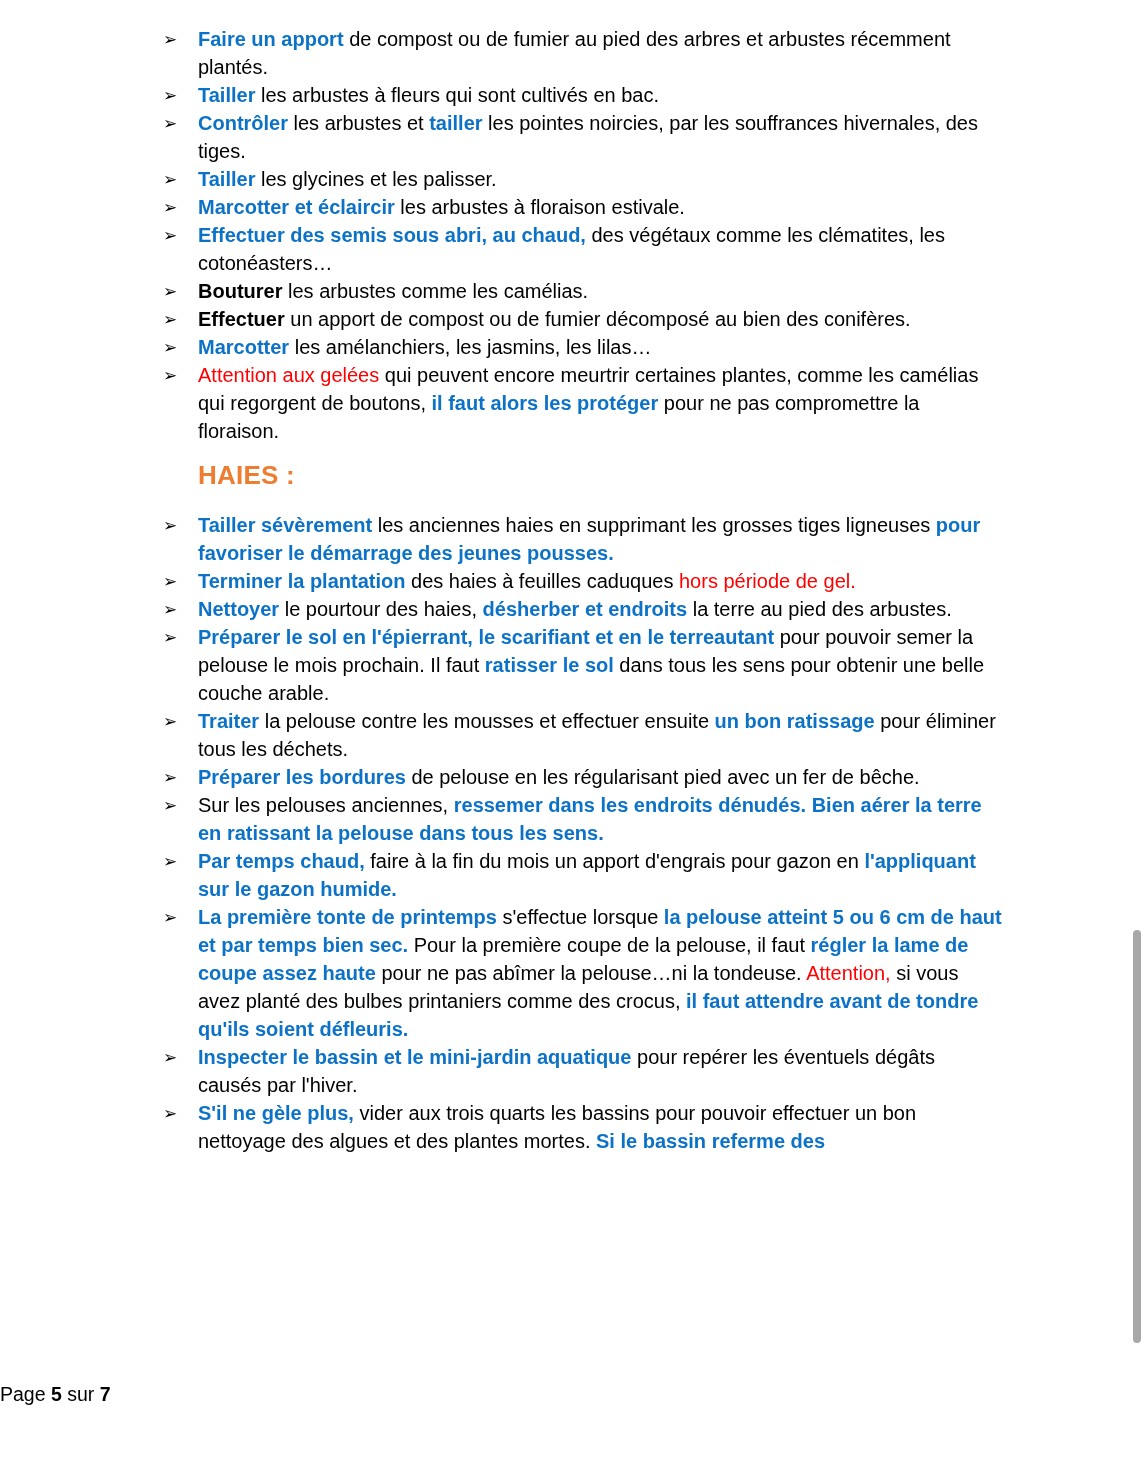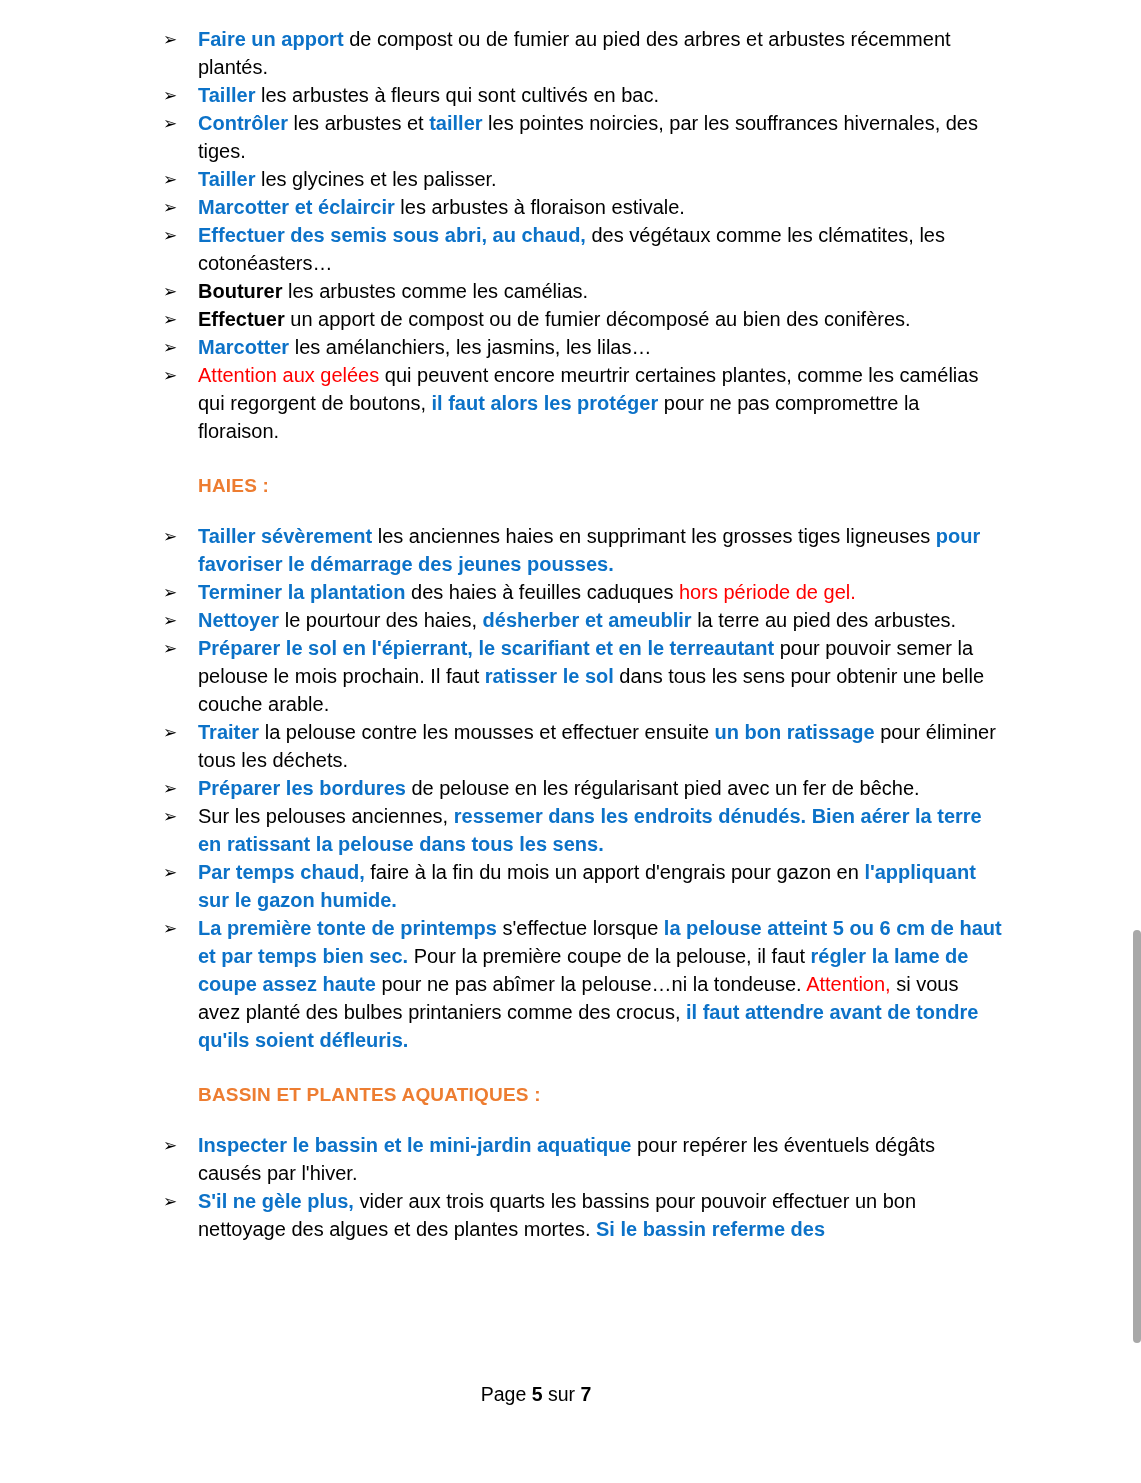--- a/index.html
+++ b/index.html
@@ -47,8 +47,8 @@
     color: #000;
   }
   .heading {
-    margin: 27px 0 22px 198px;
-    font-size: 19px;
+    margin: 16px 0 22px 198px;
+    font-size: 26px;
     line-height: 28px;
     font-weight: bold;
     color: var(--orange, #ED7D31);

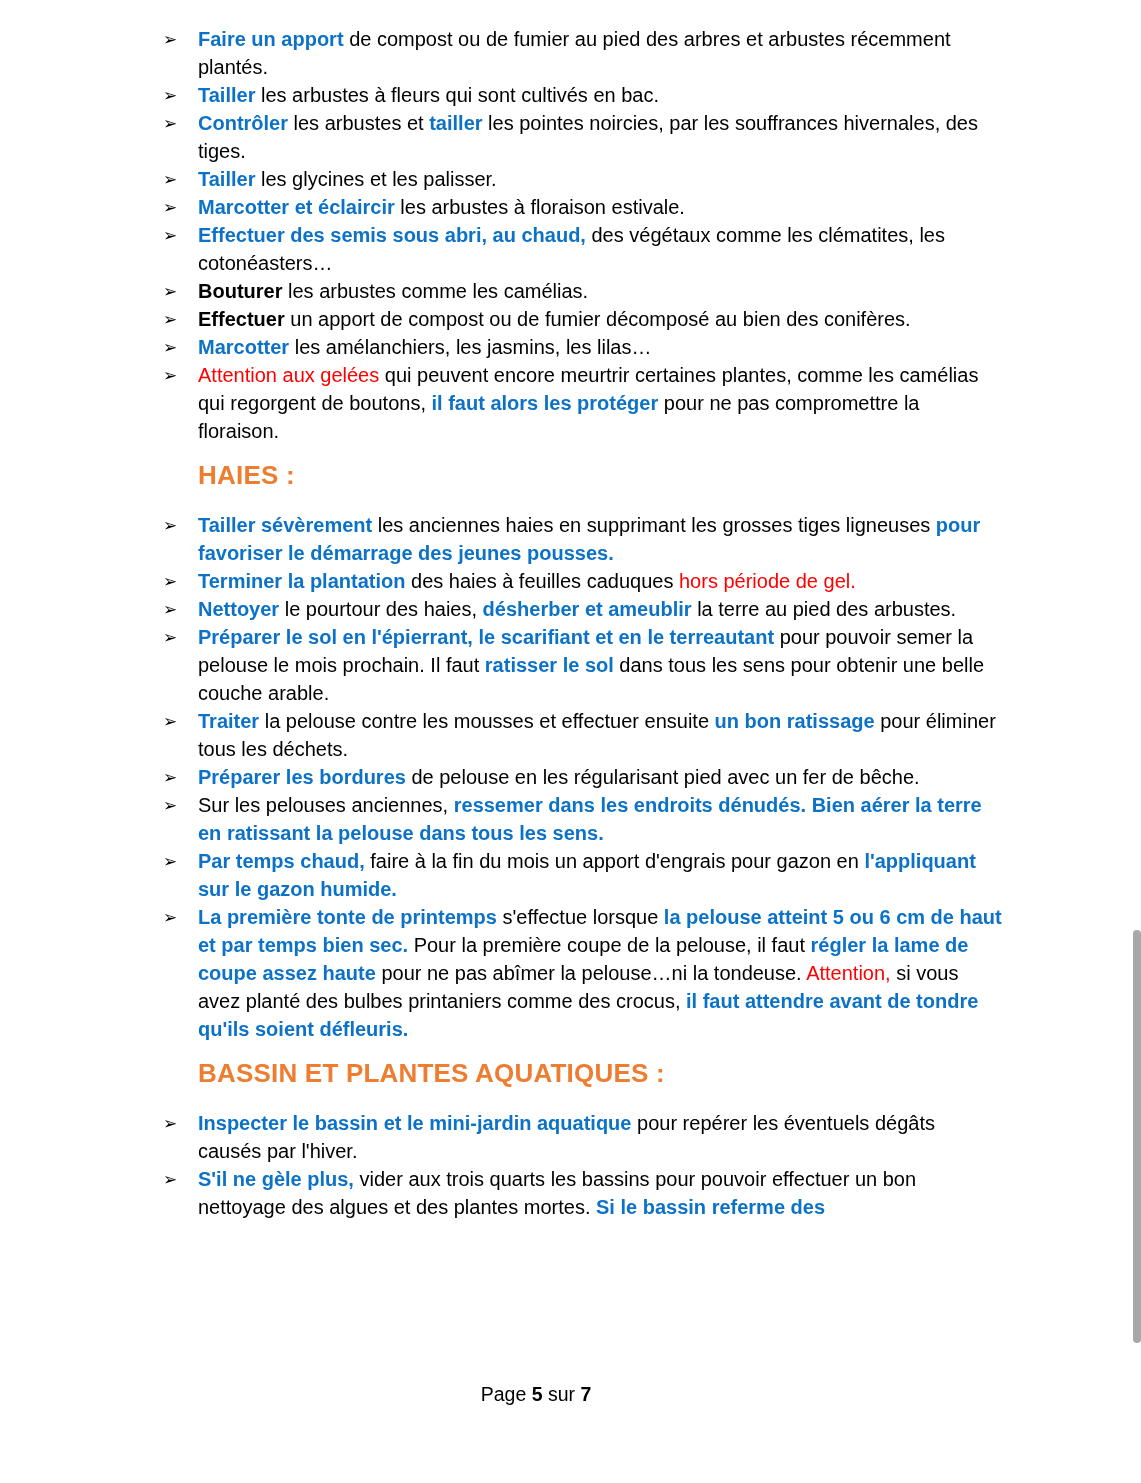--- a/index.html
+++ b/index.html
@@ -101,7 +101,7 @@
       <ul class="items">
         <li class="item"><span class="bullet">➢</span><span class="seg-blue">Tailler sévèrement</span><span class="seg-plain"> les anciennes haies en supprimant les grosses tiges ligneuses </span><span class="seg-blue">pour favoriser le démarrage des jeunes pousses.</span></li>
         <li class="item"><span class="bullet">➢</span><span class="seg-blue">Terminer la plantation</span><span class="seg-plain"> des haies à feuilles caduques </span><span class="seg-red">hors période de gel.</span></li>
-        <li class="item"><span class="bullet">➢</span><span class="seg-blue">Nettoyer</span><span class="seg-plain"> le pourtour des haies, </span><span class="seg-blue">désherber et ameublir</span><span class="seg-plain"> la terre au pied des arbustes.</span></li>
+        <li class="item"><span class="bullet">➢</span><span class="seg-blue">Nettoyer</span><span class="seg-plain"> le pourtour des haies, </span><span class="seg-blue">désherber et endroits</span><span class="seg-plain"> la terre au pied des arbustes.</span></li>
       </ul>
       <ul class="items">
         <li class="item"><span class="bullet">➢</span><span class="seg-blue">Préparer le sol en l'épierrant, le scarifiant et en le terreautant</span><span class="seg-plain"> pour pouvoir semer la pelouse le mois prochain. Il faut </span><span class="seg-blue">ratisser le sol</span><span class="seg-plain"> dans tous les sens pour obtenir une belle couche arable.</span></li>

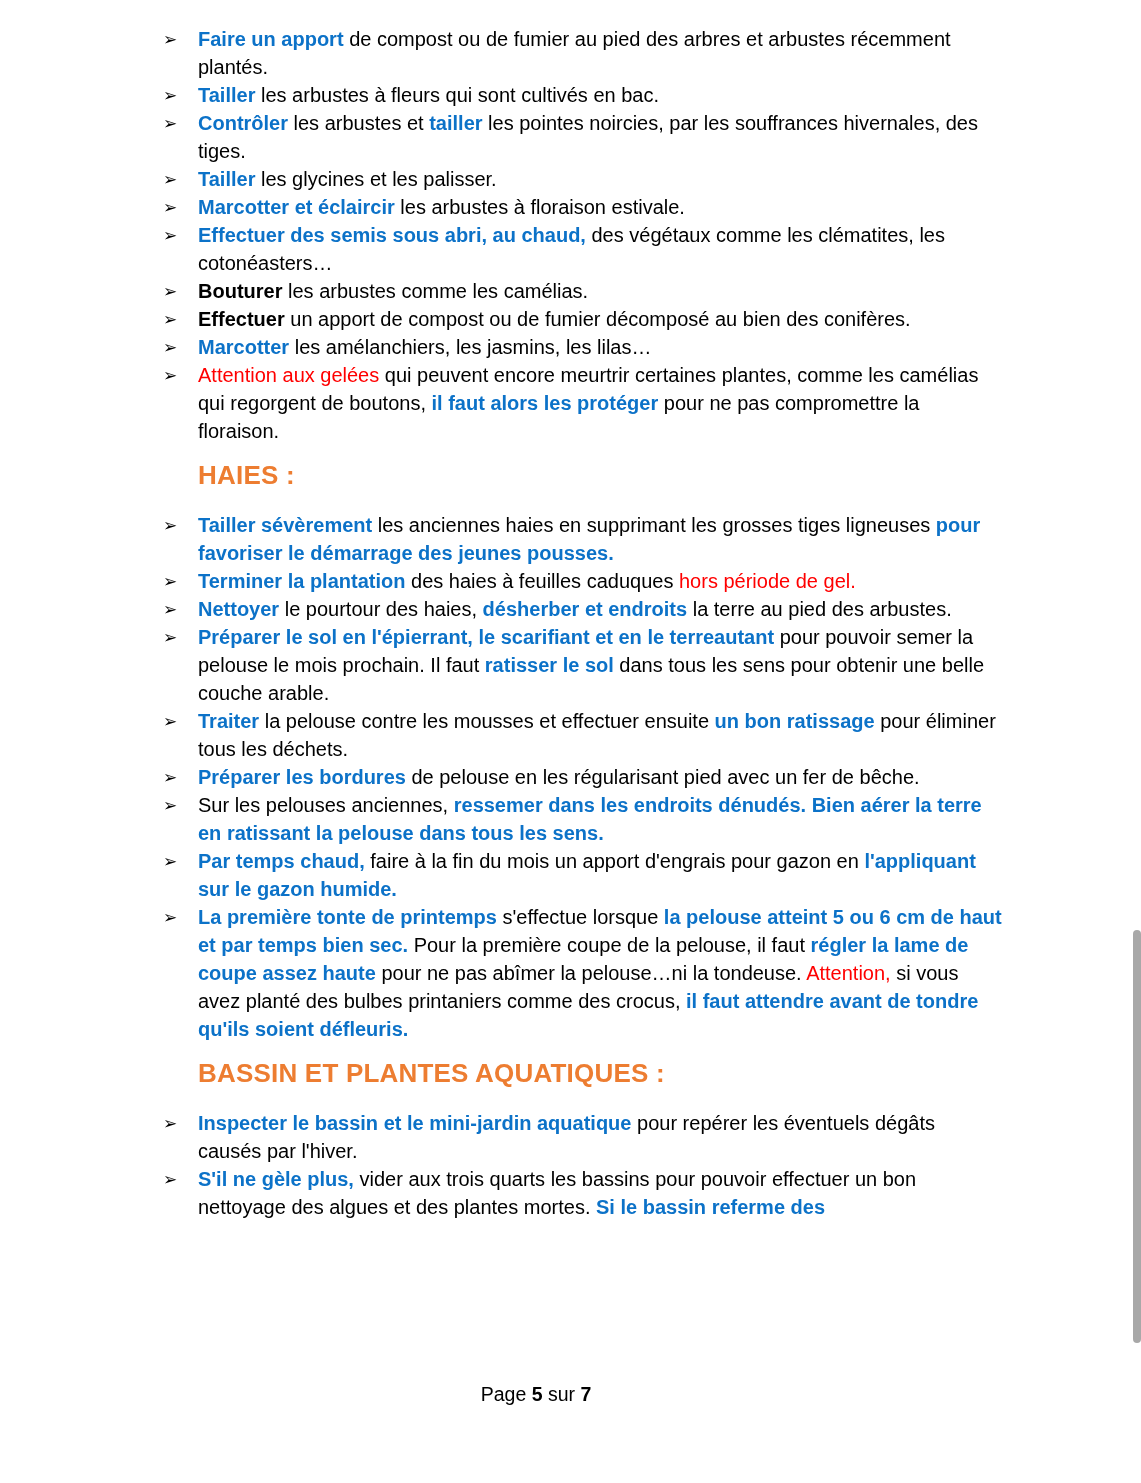--- a/index.html
+++ b/index.html
@@ -111,7 +111,6 @@
         <li class="item"><span class="bullet">➢</span><span class="seg-blue">Par temps chaud,</span><span class="seg-plain"> faire à la fin du mois un apport d'engrais pour gazon en </span><span class="seg-blue">l'appliquant sur le gazon humide.</span></li>
         <li class="item"><span class="bullet">➢</span><span class="seg-blue">La première tonte de printemps</span><span class="seg-plain"> s'effectue lorsque </span><span class="seg-blue">la pelouse atteint 5 ou 6 cm de haut et par temps bien sec.</span><span class="seg-plain"> Pour la première coupe de la pelouse, il faut </span><span class="seg-blue">régler la lame de coupe assez haute</span><span class="seg-plain"> pour ne pas abîmer la pelouse…ni la tondeuse. </span><span class="seg-red">Attention,</span><span class="seg-plain"> si vous avez planté des bulbes printaniers comme des crocus, </span><span class="seg-blue">il faut attendre avant de tondre qu'ils soient défleuris.</span></li>
       </ul>
-      <div class="heading">BASSIN ET PLANTES AQUATIQUES :</div>
       <ul class="items">
         <li class="item"><span class="bullet">➢</span><span class="seg-blue">Inspecter le bassin et le mini-jardin aquatique</span><span class="seg-plain"> pour repérer les éventuels dégâts causés par l'hiver.</span></li>
         <li class="item"><span class="bullet">➢</span><span class="seg-blue">S'il ne gèle plus,</span><span class="seg-plain"> vider aux trois quarts les bassins pour pouvoir effectuer un bon nettoyage des algues et des plantes mortes. </span><span class="seg-blue">Si le bassin referme des</span></li>

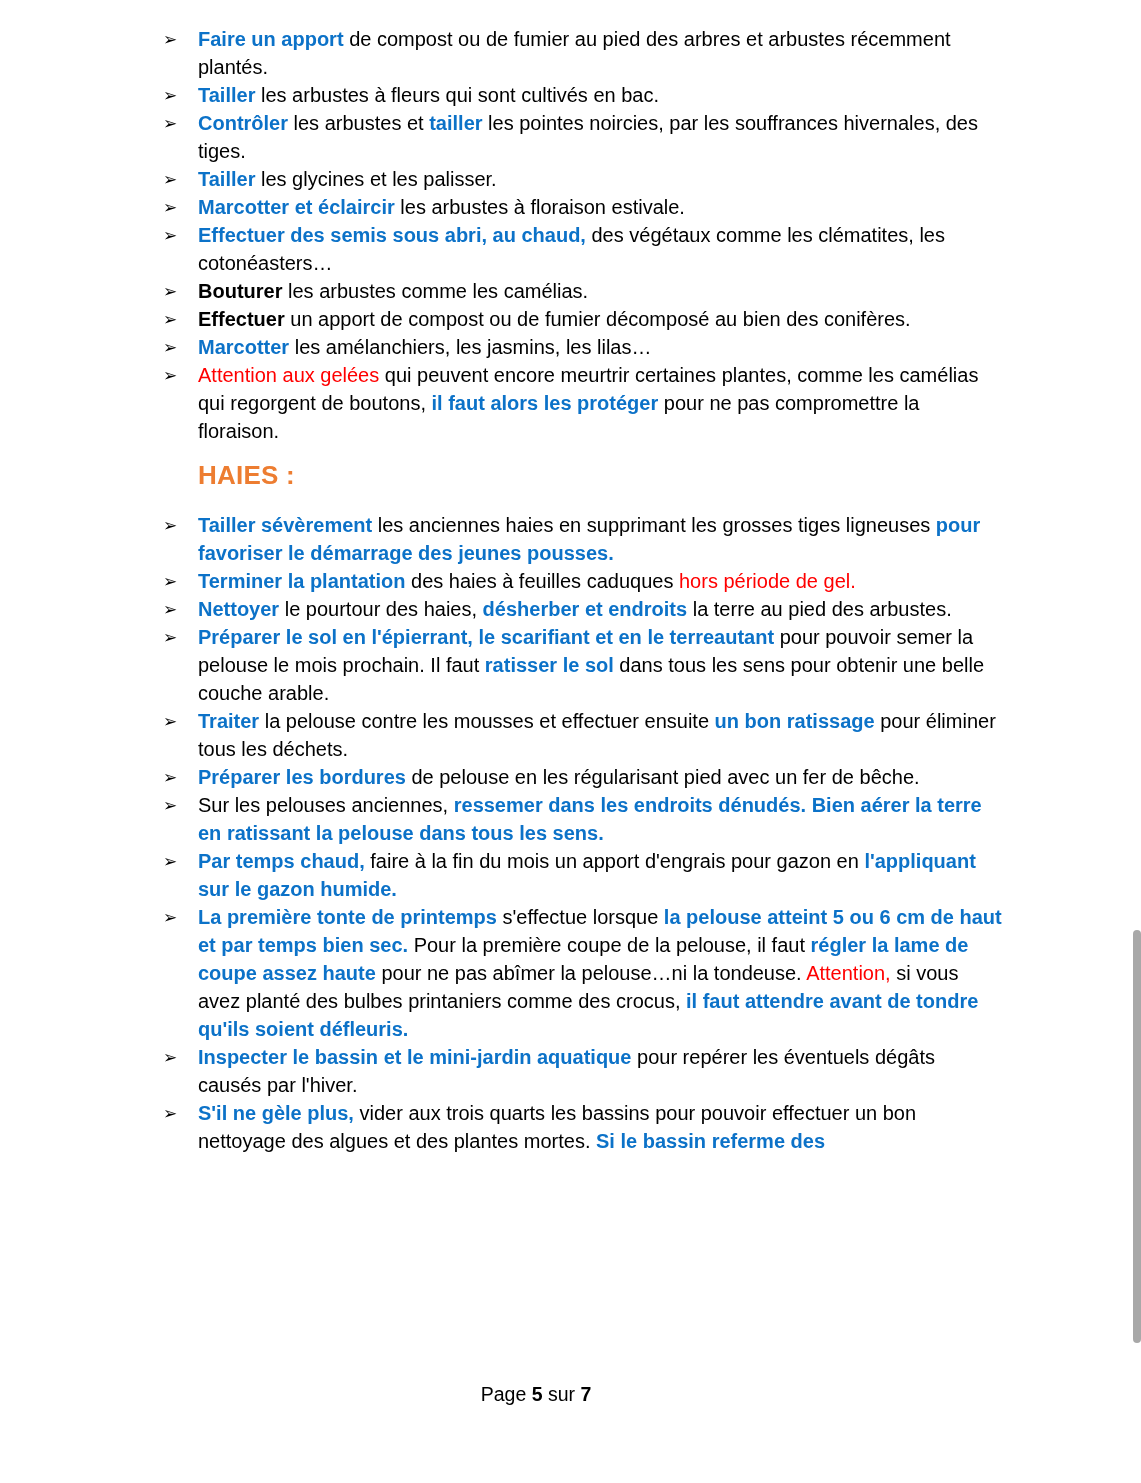--- a/index.html
+++ b/index.html
@@ -63,11 +63,10 @@
     top: 1382px;
     left: 0;
     width: 1012px;
-    text-align: center;
+    text-align: left;
     font-size: 19.5px;
     line-height: 24px;
     color: var(--body, #000);
-    padding-left: 30px;
   }
   .footer .num { font-weight: bold; }
   .scroll-thumb {

